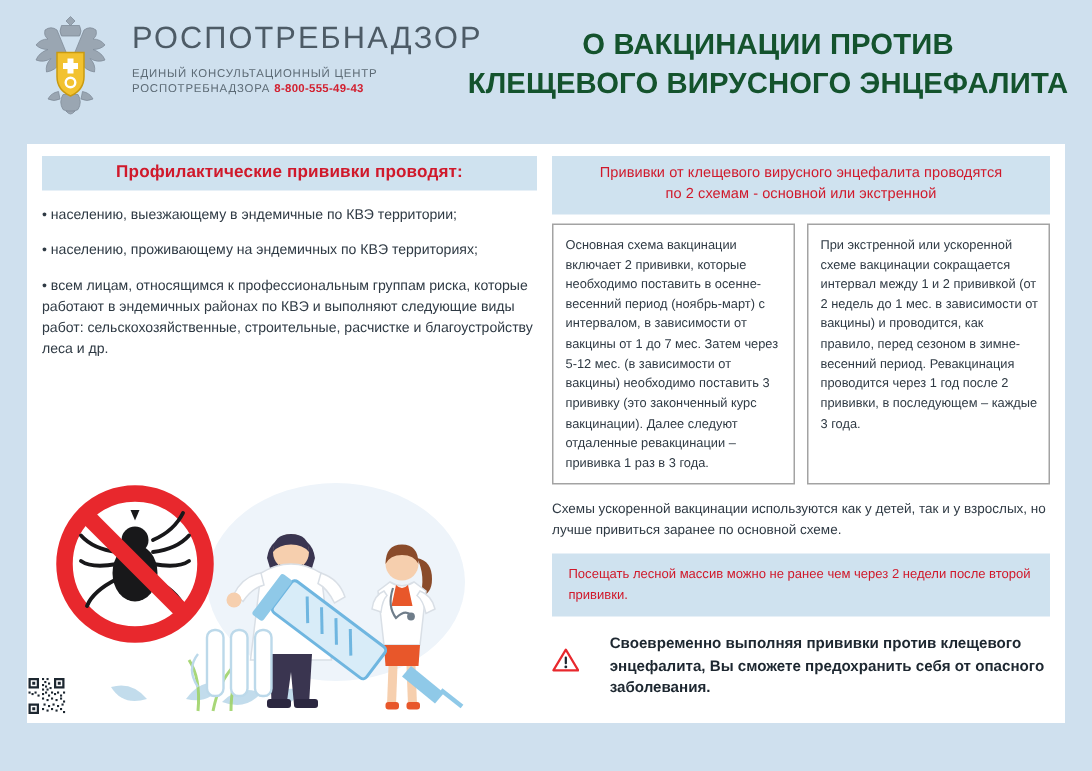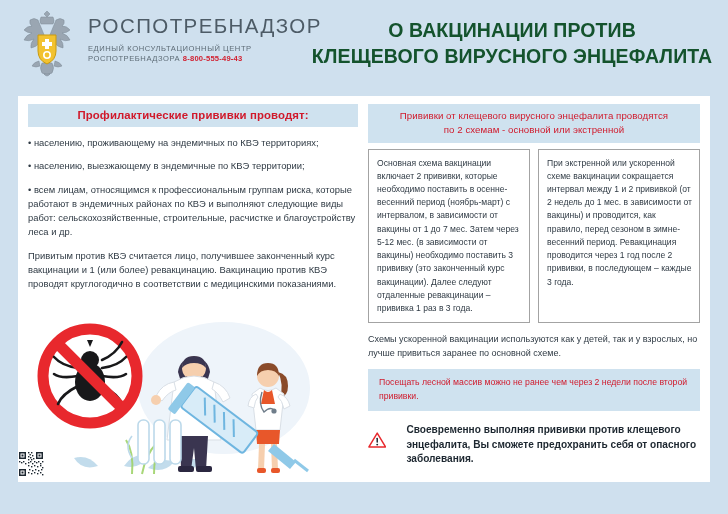--- a/index.html
+++ b/index.html
@@ -106,8 +106,8 @@
       <div class="bar-blue">Профилактические прививки проводят:</div>
 
       <div class="bullets">
+        <p>• населению, выезжающему в эндемичные по КВЭ территории;</p>
         <p>• населению, проживающему на эндемичных по КВЭ территориях;</p>
-        <p>• населению, выезжающему в эндемичные по КВЭ территории;</p>
         <p>• всем лицам, относящимся к профессиональным группам риска, которые работают в эндемичных районах по КВЭ и выполняют следующие виды работ: сельскохозяйственные, строительные, расчистке и благоустройству леса и др.</p>
       </div>
 

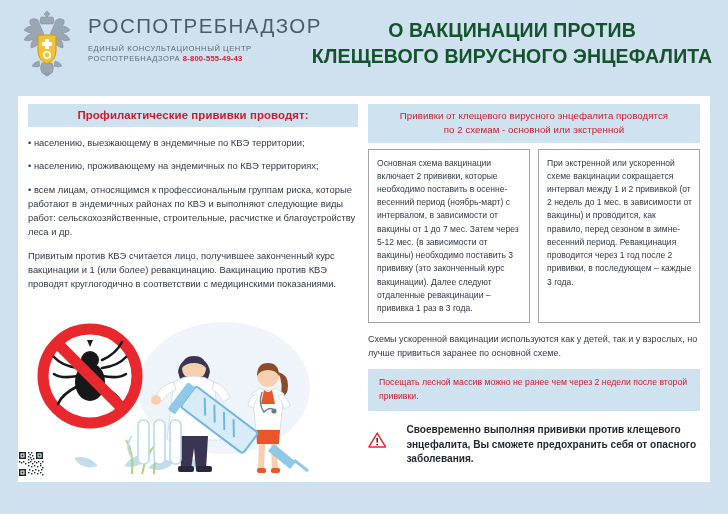--- a/index.html
+++ b/index.html
@@ -111,7 +111,6 @@
         <p>• всем лицам, относящимся к профессиональным группам риска, которые работают в эндемичных районах по КВЭ и выполняют следующие виды работ: сельскохозяйственные, строительные, расчистке и благоустройству леса и др.</p>
       </div>
 
-      <div class="para">Привитым против КВЭ считается лицо, получившее законченный курс вакцинации и 1 (или более) ревакцинацию. Вакцинацию против КВЭ проводят круглогодично в соответствии с медицинскими показаниями.</div>
 
       <div class="illus">
         <svg viewBox="0 0 330 160" width="330" height="160">

